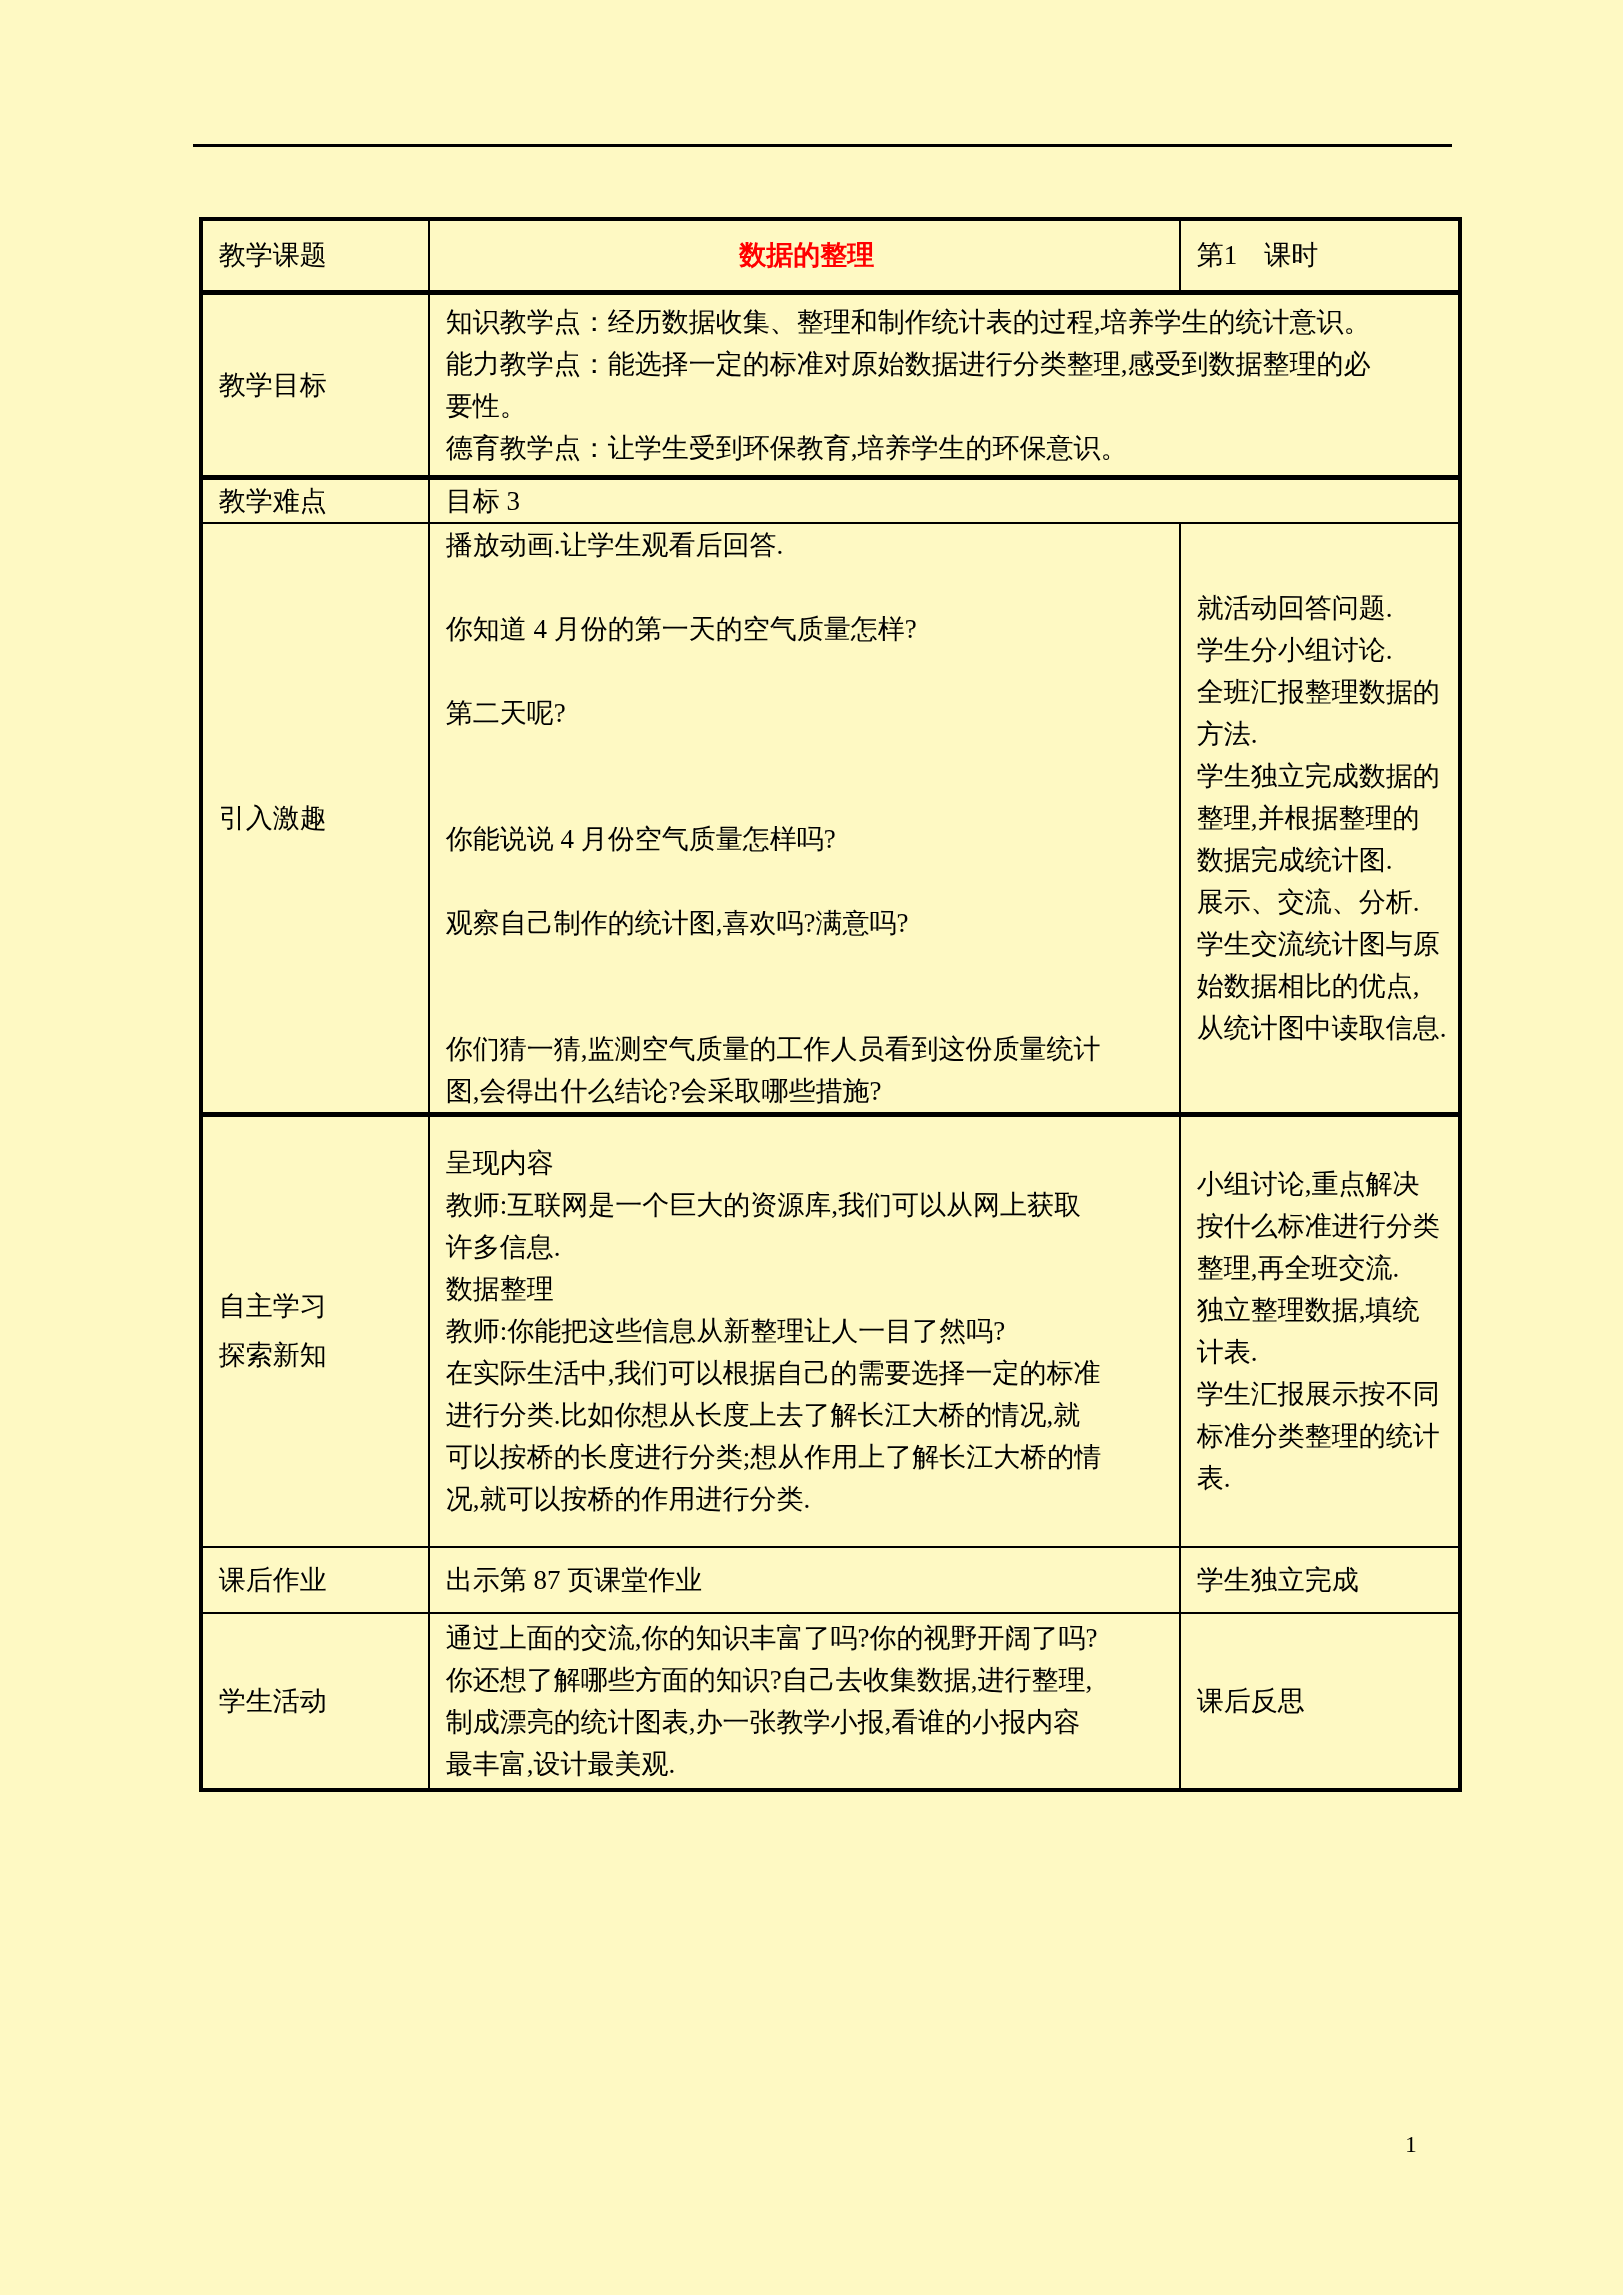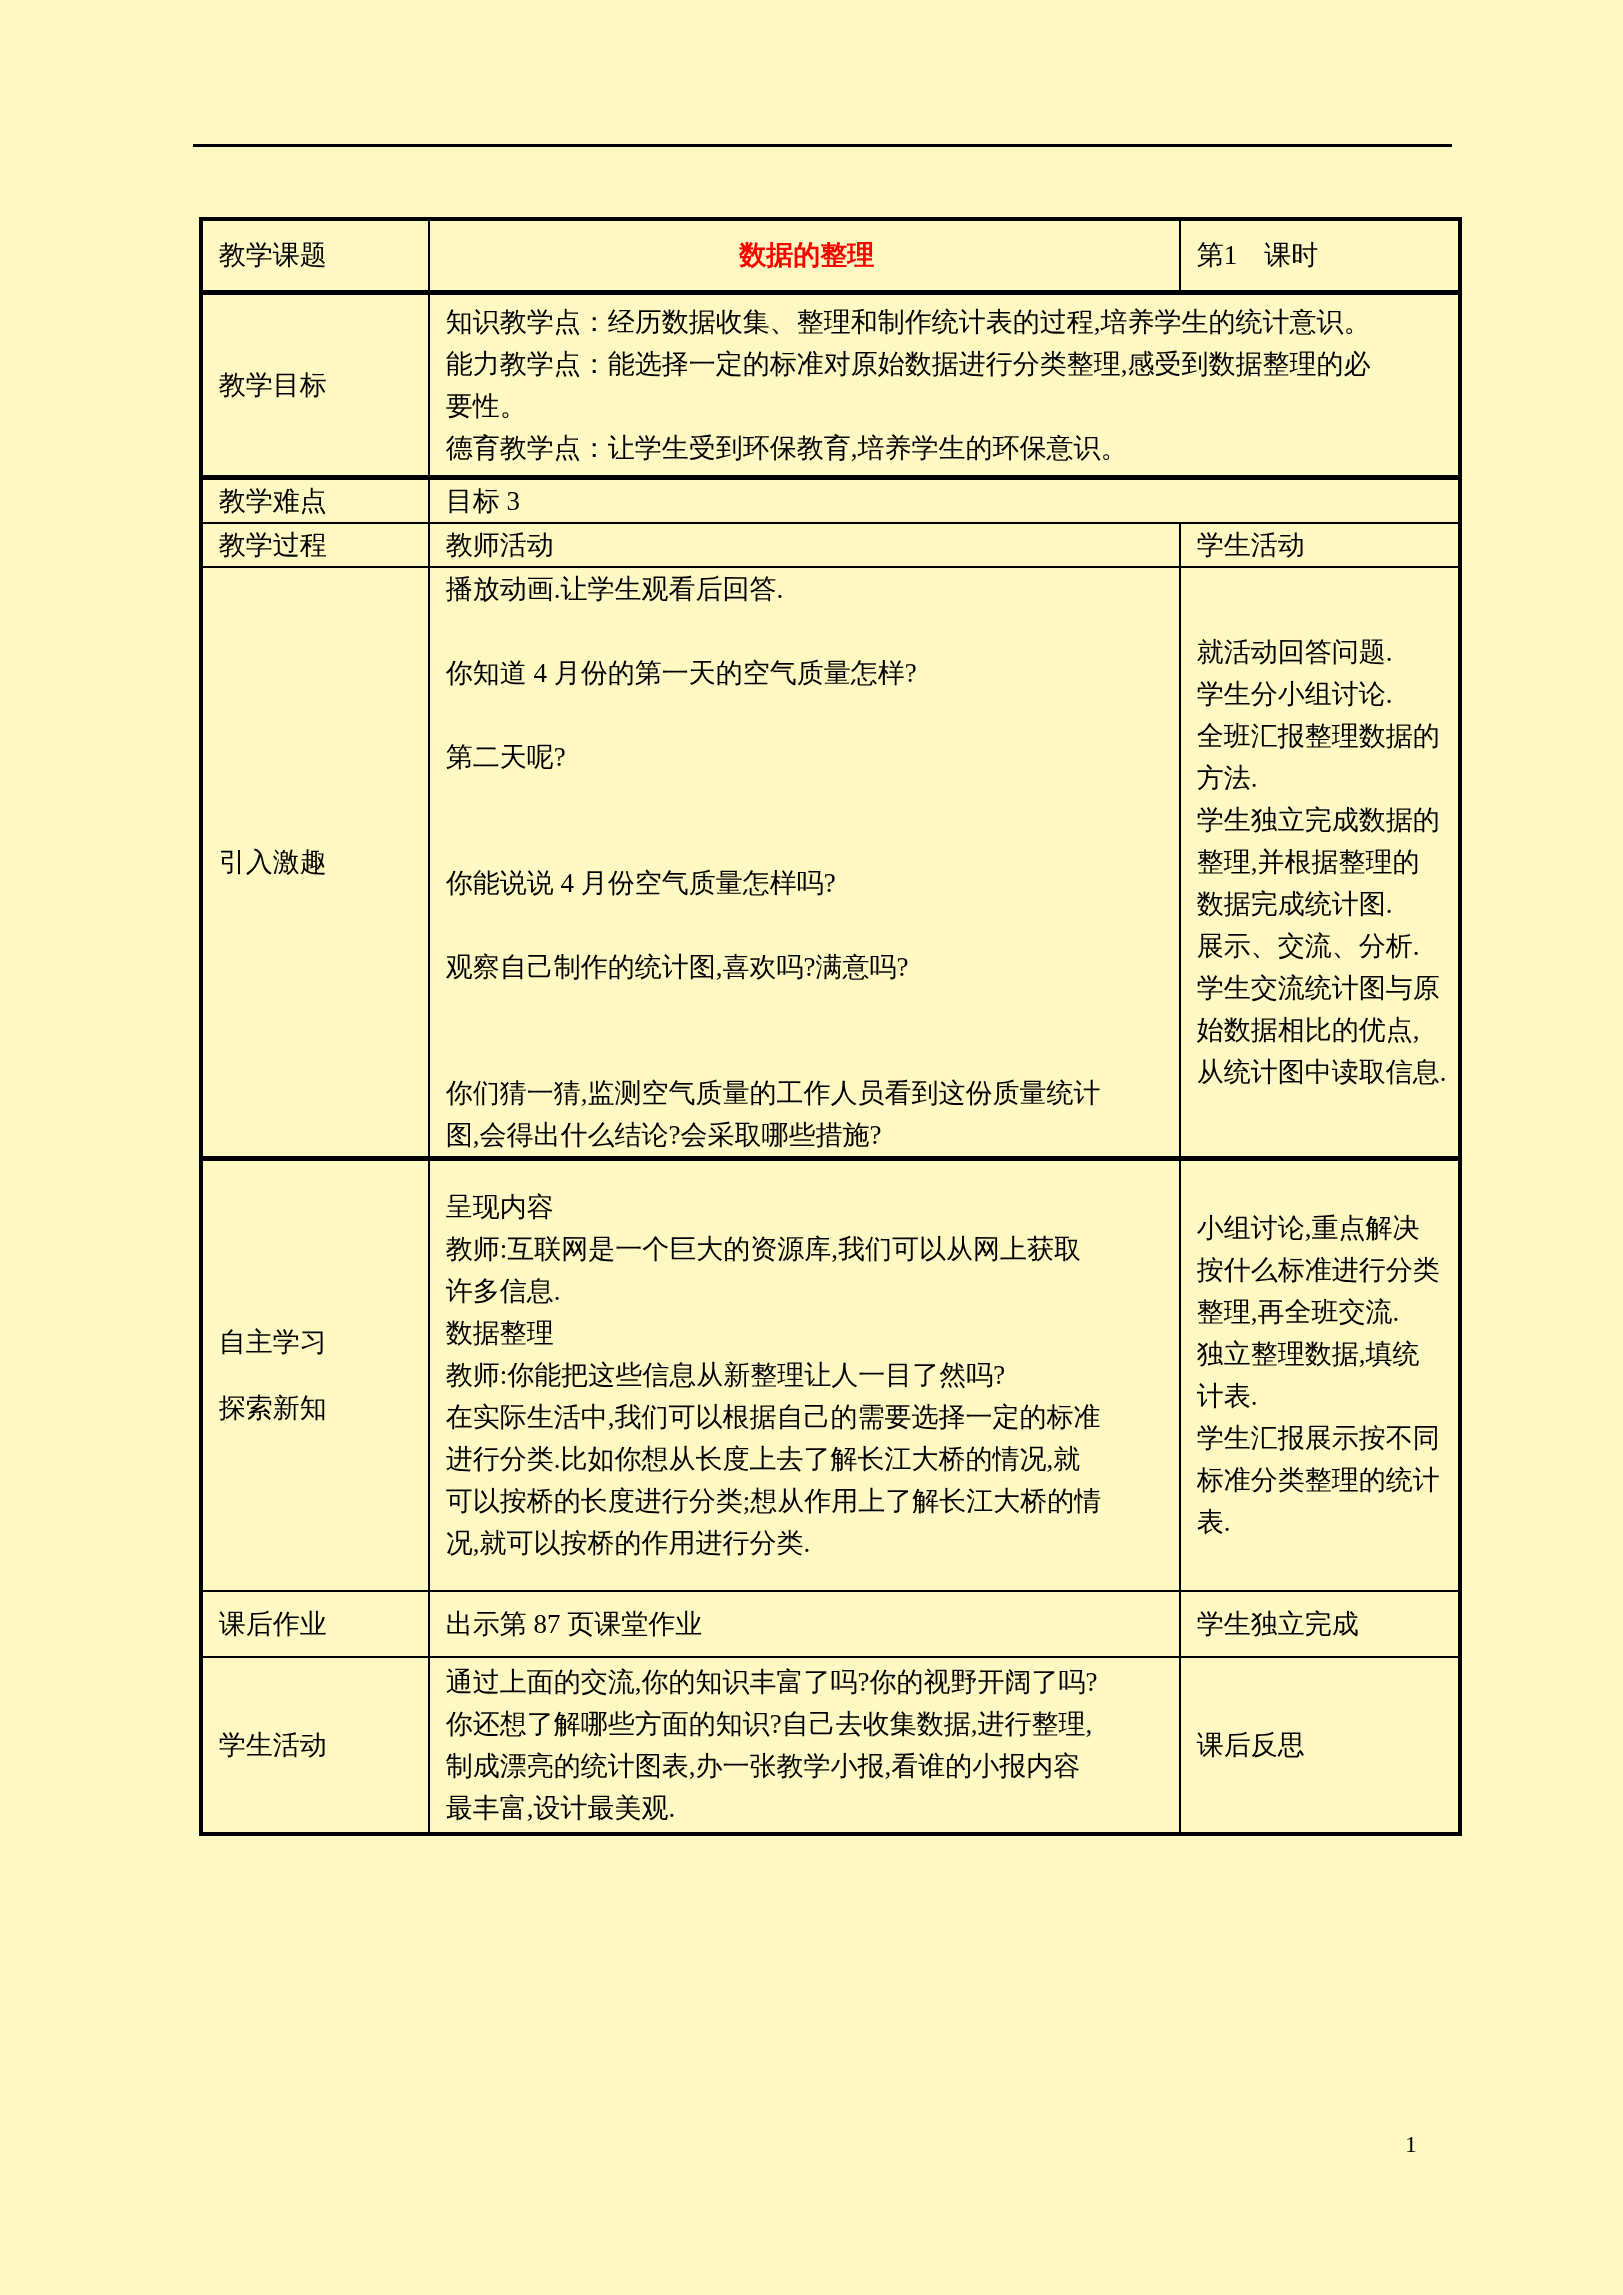--- a/index.html
+++ b/index.html
@@ -114,11 +114,6 @@
       <td colspan="2">目标 3</td>
     </tr>
 
-    <tr style="height:42px">
-      <td class="label-cell">教学过程</td>
-      <td>教师活动</td>
-      <td class="student-col">学生活动</td>
-    </tr>
 
     <tr class="thick-bottom" style="height:592px">
       <td class="label-cell">引入激趣</td>

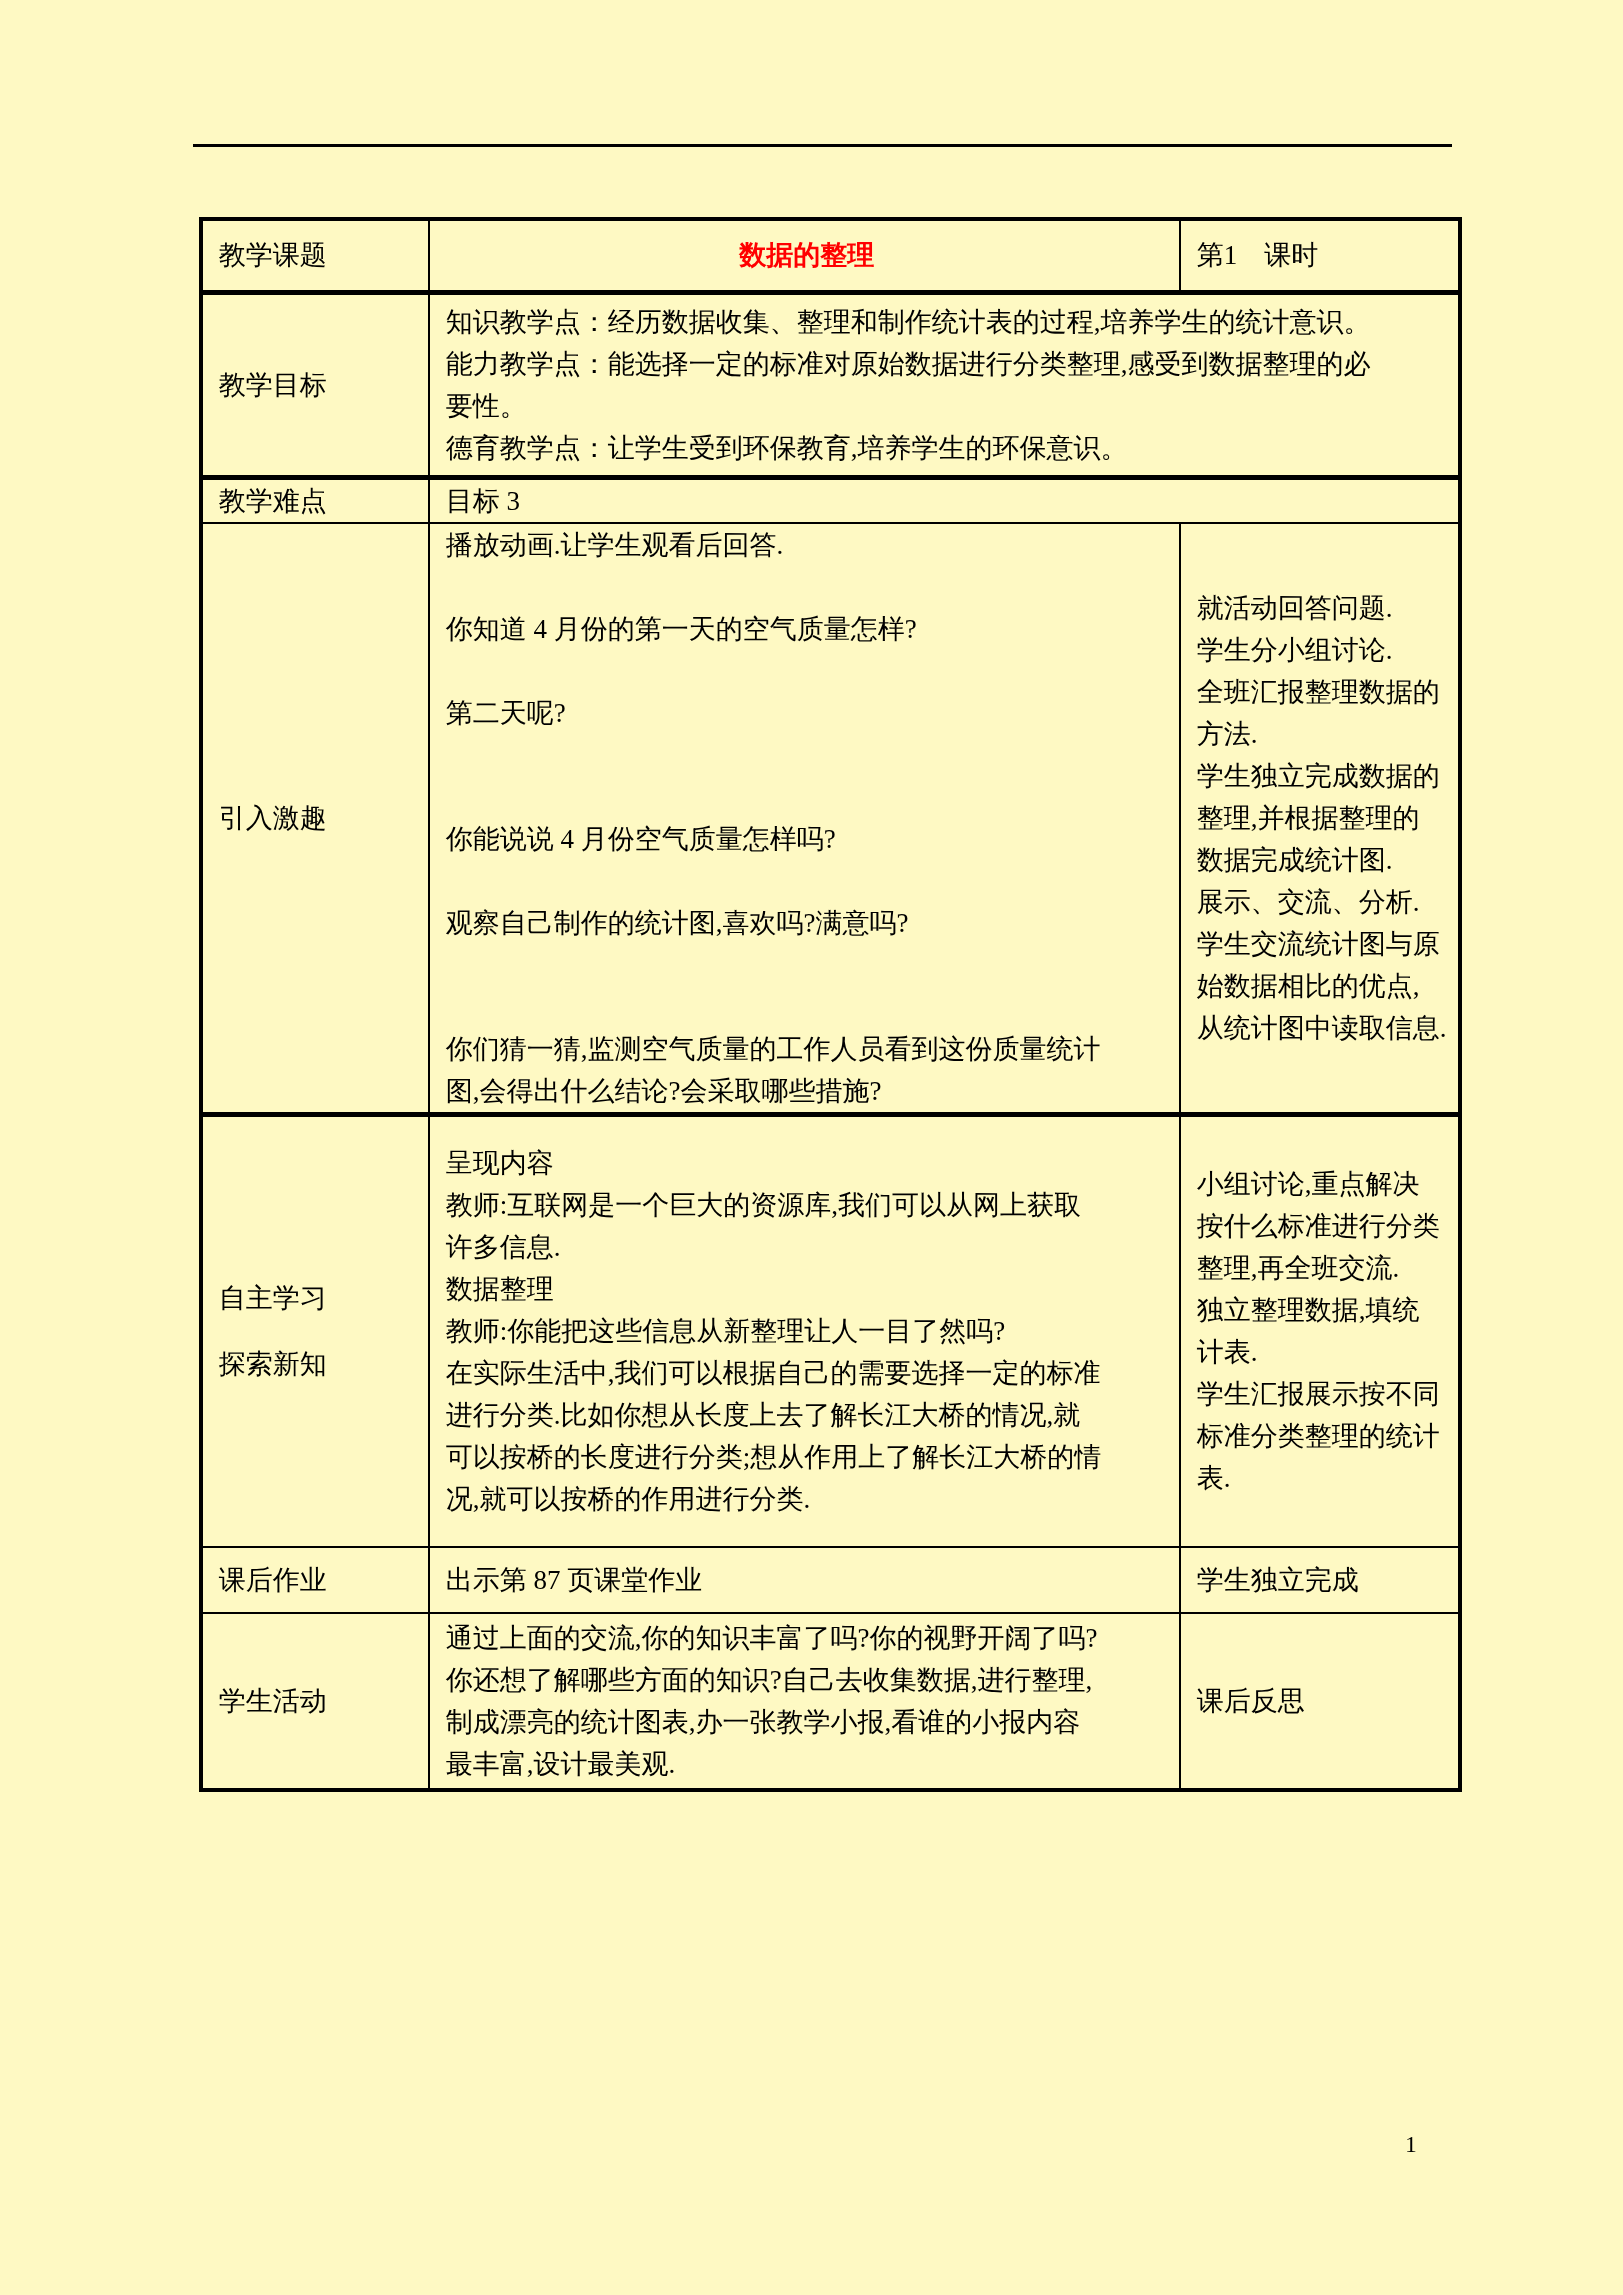--- a/index.html
+++ b/index.html
@@ -67,7 +67,7 @@
   td.objectives-cell { padding-top: 9px; }
   td.intro-teacher { padding-top: 4.5px; }
   td.intro-student { padding-top: 63px; }
-  td.selfstudy-label { line-height: 66px; }
+  td.selfstudy-label { line-height: 49px; }
   td.selfstudy-teacher { padding-top: 6.7px; }
   td.selfstudy-student { padding-top: 95px; }
   td.summary-teacher { padding-top: 7.9px; }

